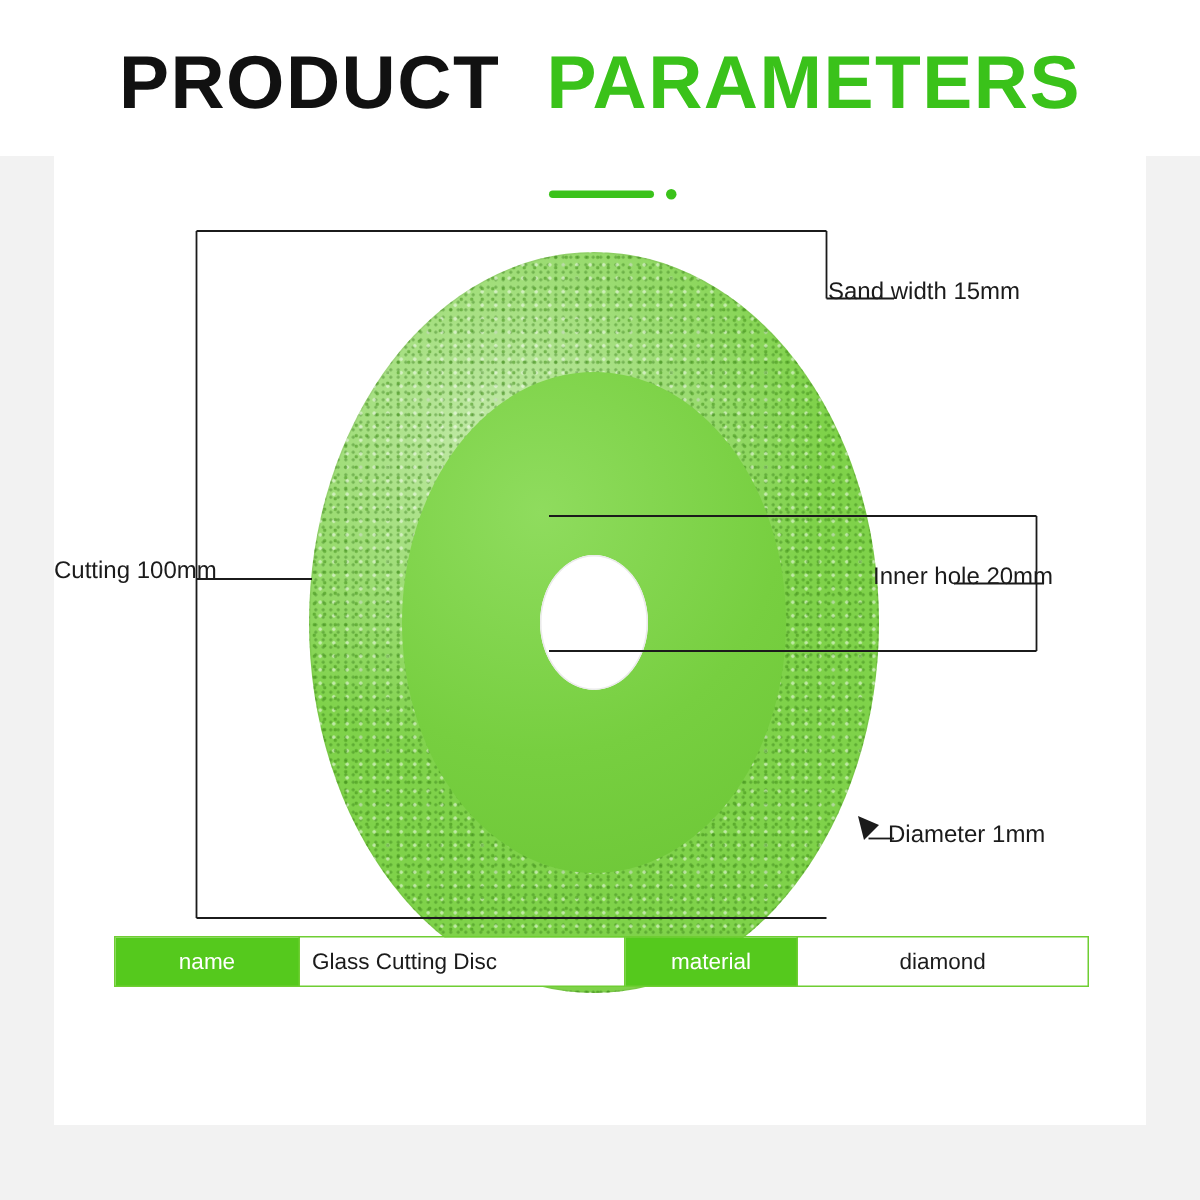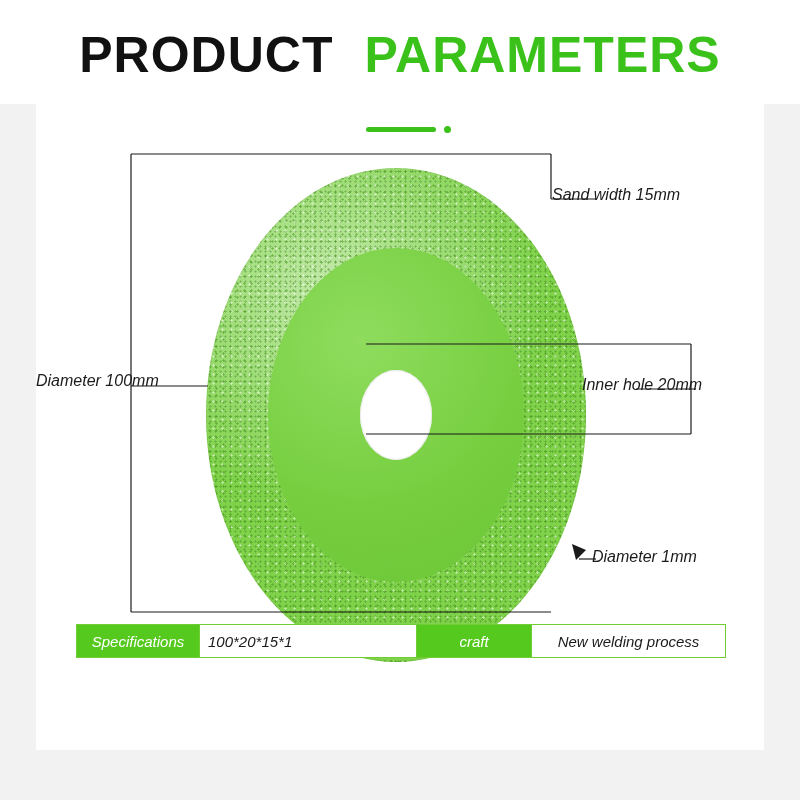--- a/index.html
+++ b/index.html
@@ -55,7 +55,6 @@
     width: 728px;
     height: 646px;
     background: #ffffff;
-    font-style: italic;
   }
   
   .deco {

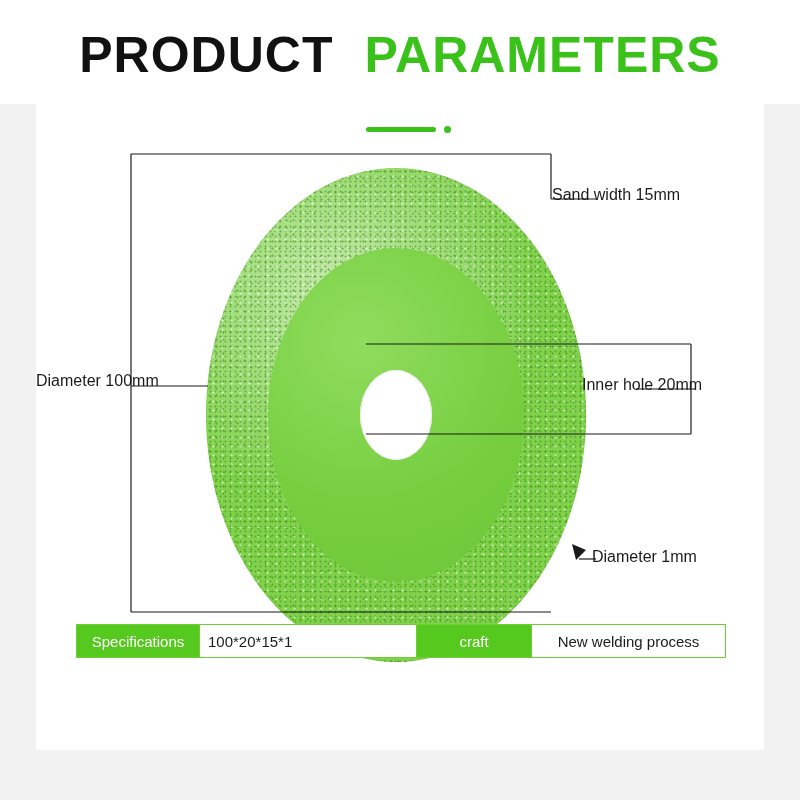--- a/index.html
+++ b/index.html
@@ -244,7 +244,7 @@
     </svg>
 
     <div class="lbl lbl-sand">Sand width 15mm</div>
-    <div class="lbl lbl-diameter">Diameter 100mm</div>
+    <div class="lbl lbl-diameter">Cutting 100mm</div>
     <div class="lbl lbl-hole">Inner hole 20mm</div>
     <div class="lbl lbl-thick">Diameter 1mm</div>
 

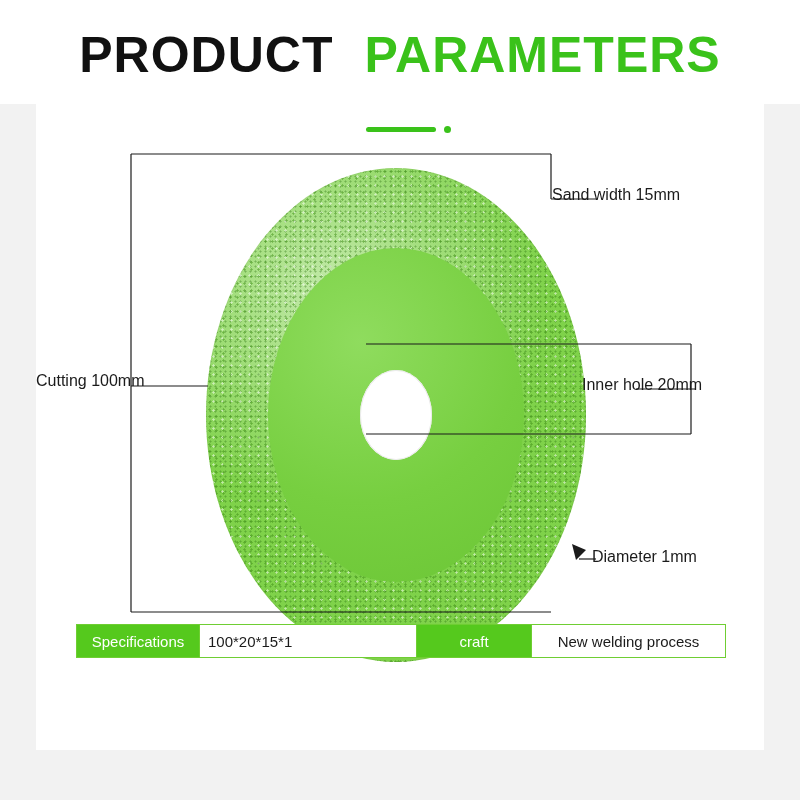--- a/index.html
+++ b/index.html
@@ -250,6 +250,12 @@
 
     <table class="spec-table">
       <tbody>
+        <tr>
+          <td class="key k1">name</td>
+          <td class="val v1">Glass Cutting Disc</td>
+          <td class="key k2">material</td>
+          <td class="val-center">diamond</td>
+        </tr>
         <tr>
           <td class="key k1 key-small">Specifications</td>
           <td class="val v1">100*20*15*1</td>

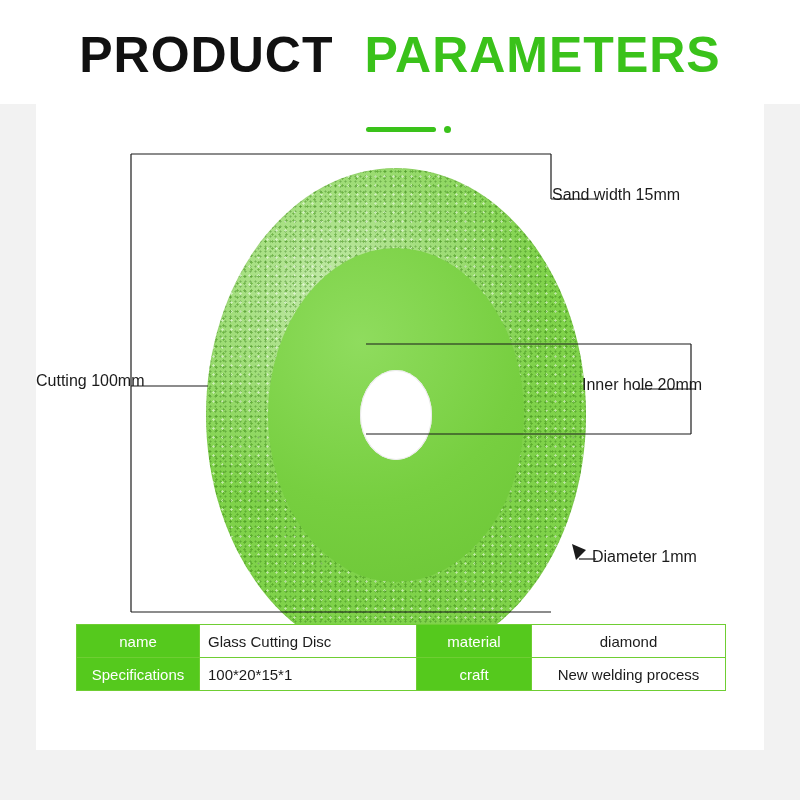--- a/index.html
+++ b/index.html
@@ -256,12 +256,6 @@
           <td class="key k2">material</td>
           <td class="val-center">diamond</td>
         </tr>
-        <tr>
-          <td class="key k1 key-small">Specifications</td>
-          <td class="val v1">100*20*15*1</td>
-          <td class="key k2">craft</td>
-          <td class="val-center">New welding process</td>
-        </tr>
       </tbody>
     </table>
 

